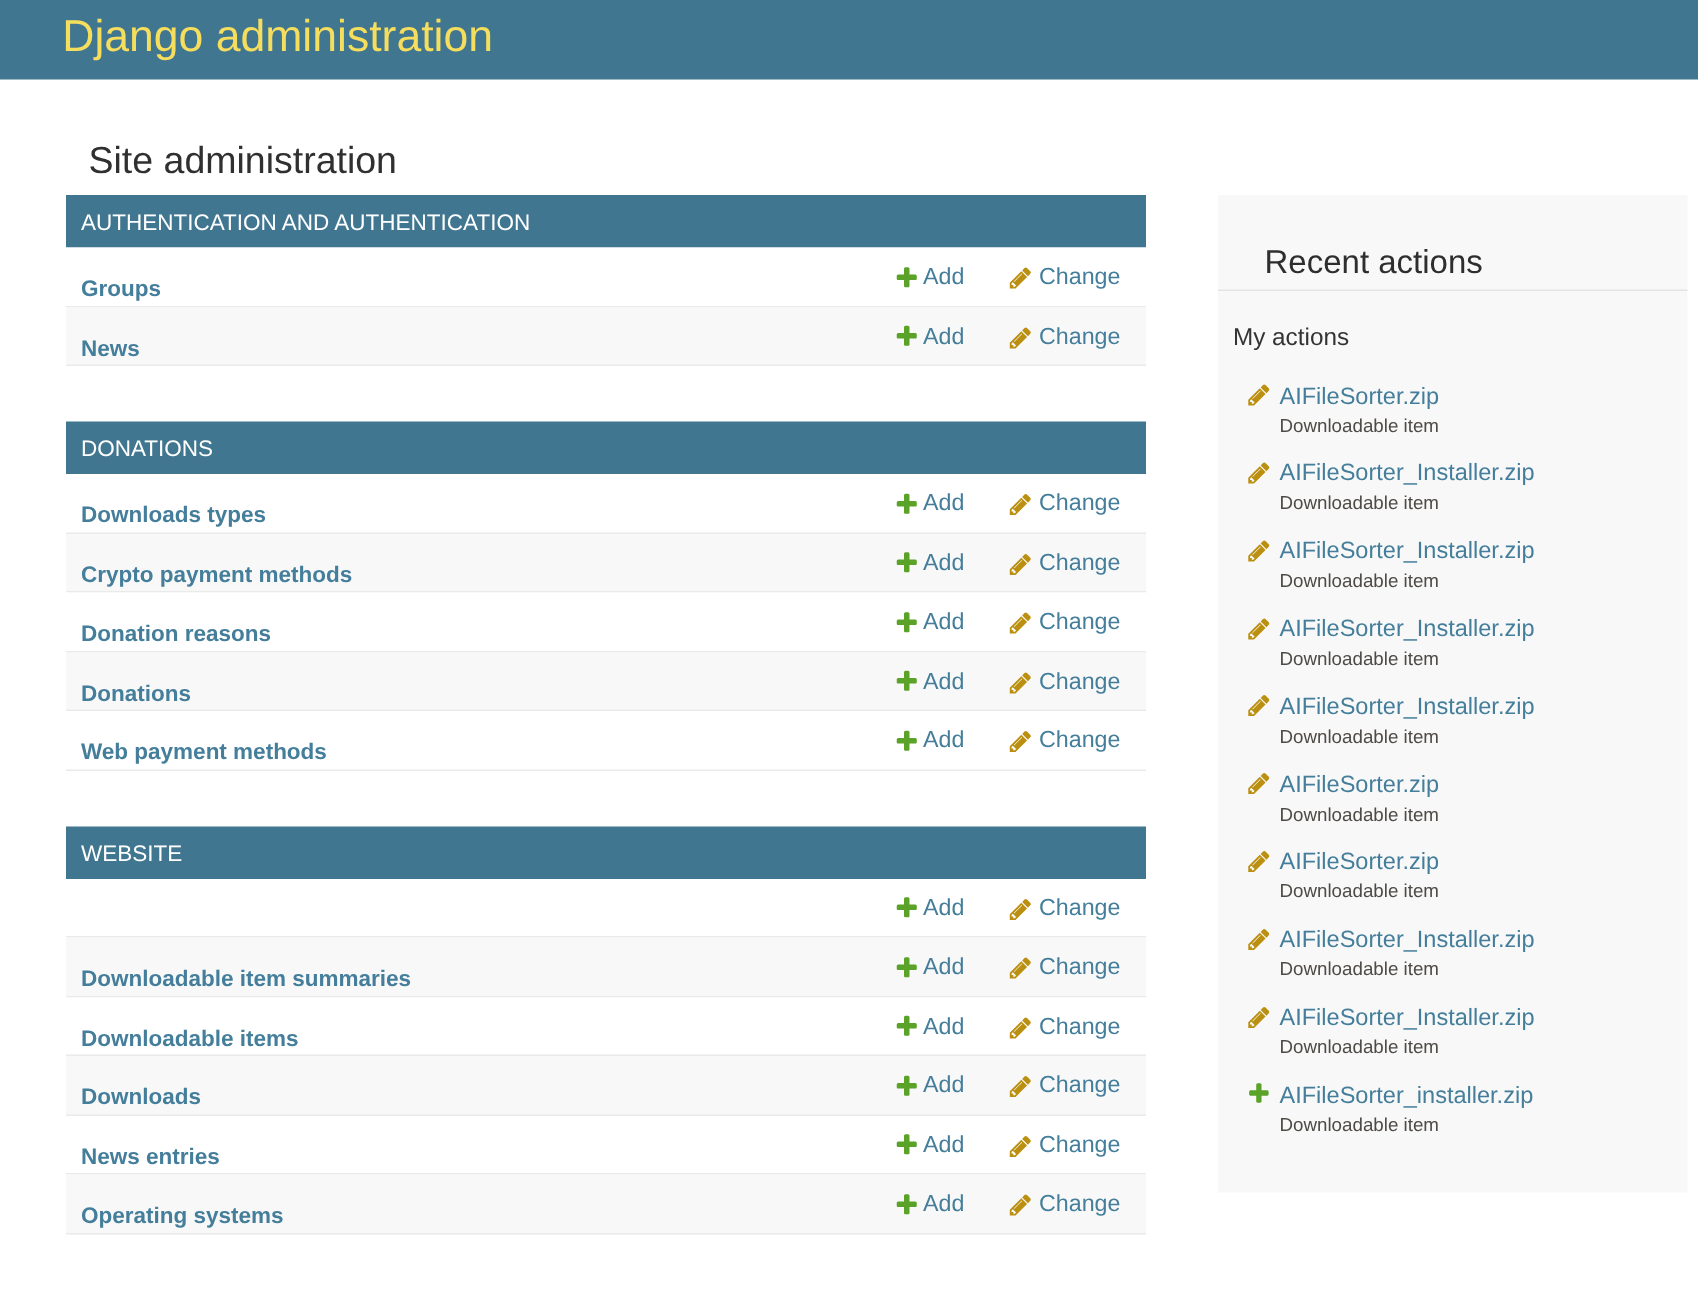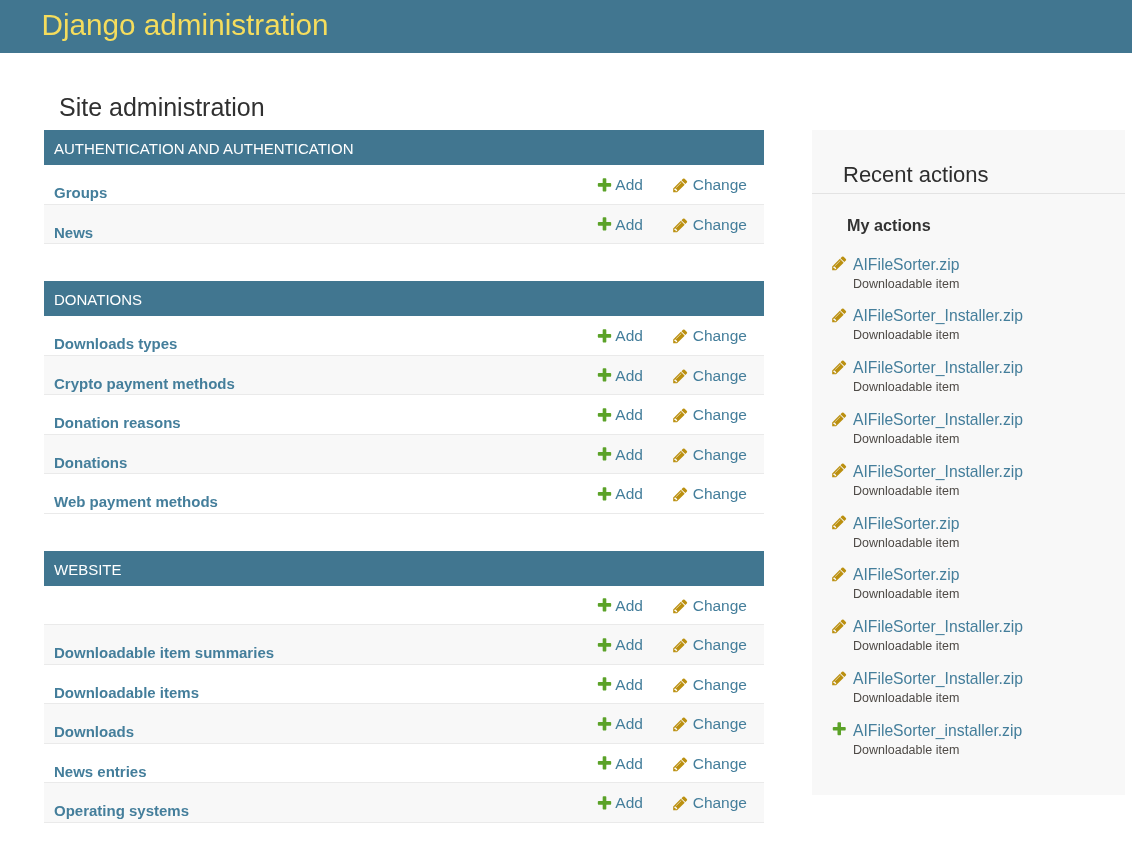--- a/index.html
+++ b/index.html
@@ -68,8 +68,8 @@
     margin: 12px;
   }
   #my-actions-title {
-    position: absolute; left: 35px; top: 87px;
-    font-size: 16.2px; line-height: 17px; font-weight: 700; color: #333333;
+    position: absolute; left: 10px; top: 87px;
+    font-size: 16.2px; line-height: 17px; font-weight: 400; color: #333333;
     margin: 0;
   }
   #action-list { list-style: none; margin: 0; padding: 0; position: absolute; left: 0; top: 123.7px; width: 100%; }

